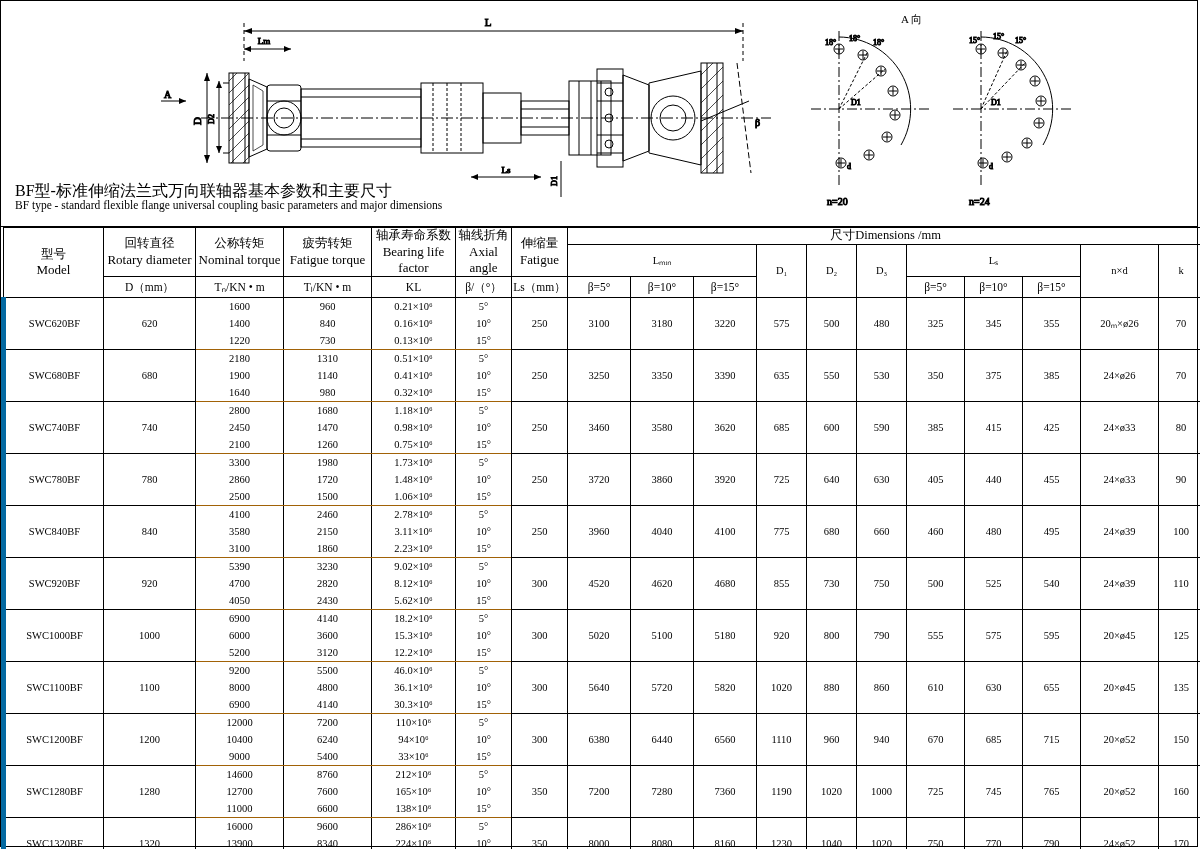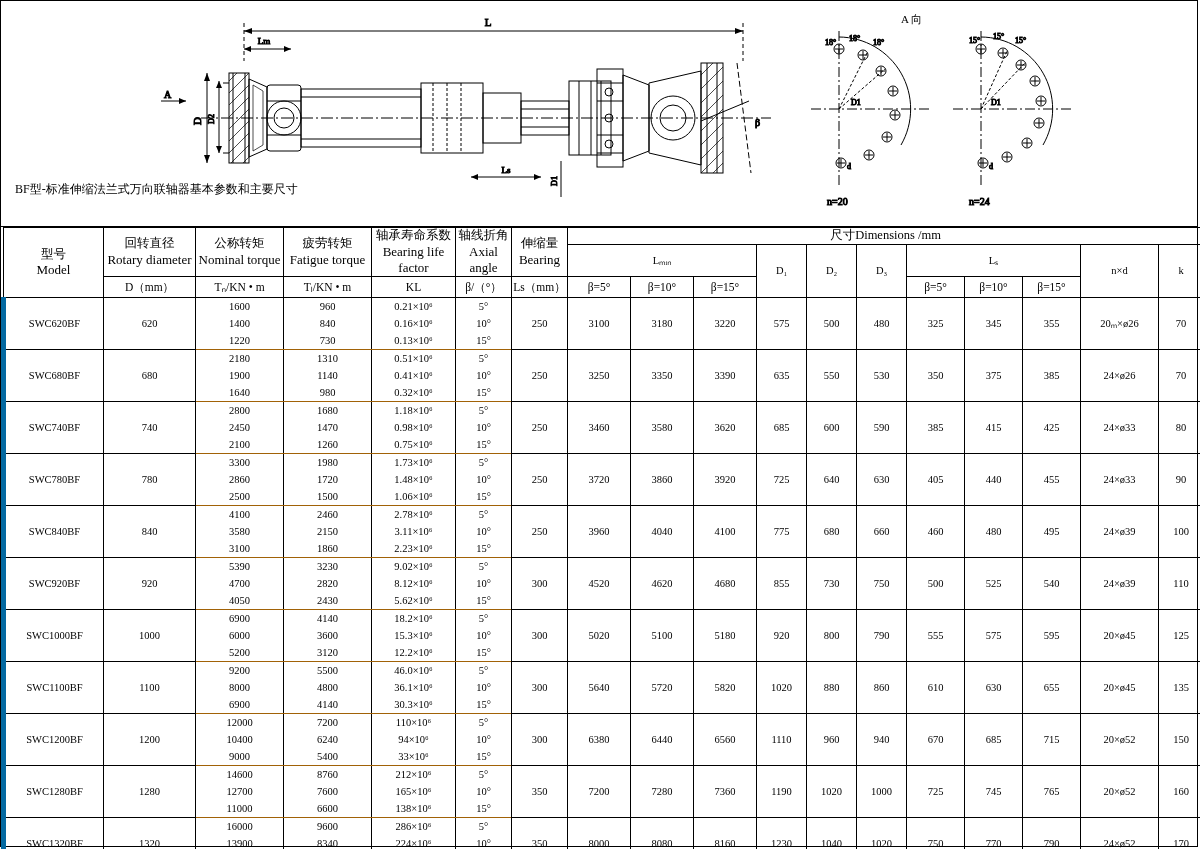--- a/index.html
+++ b/index.html
@@ -31,7 +31,7 @@
     font-family:"Liberation Serif", serif;
     white-space:nowrap;
   }
-  .capt.cn{top:180px;font-size:12px;font-family:Liberation Serif, serif;}
+  .capt.cn{top:180px;font-size:16px;font-family:Liberation Serif, serif;}
   .capt.en{top:198px;font-size:11.5px;}
 
   

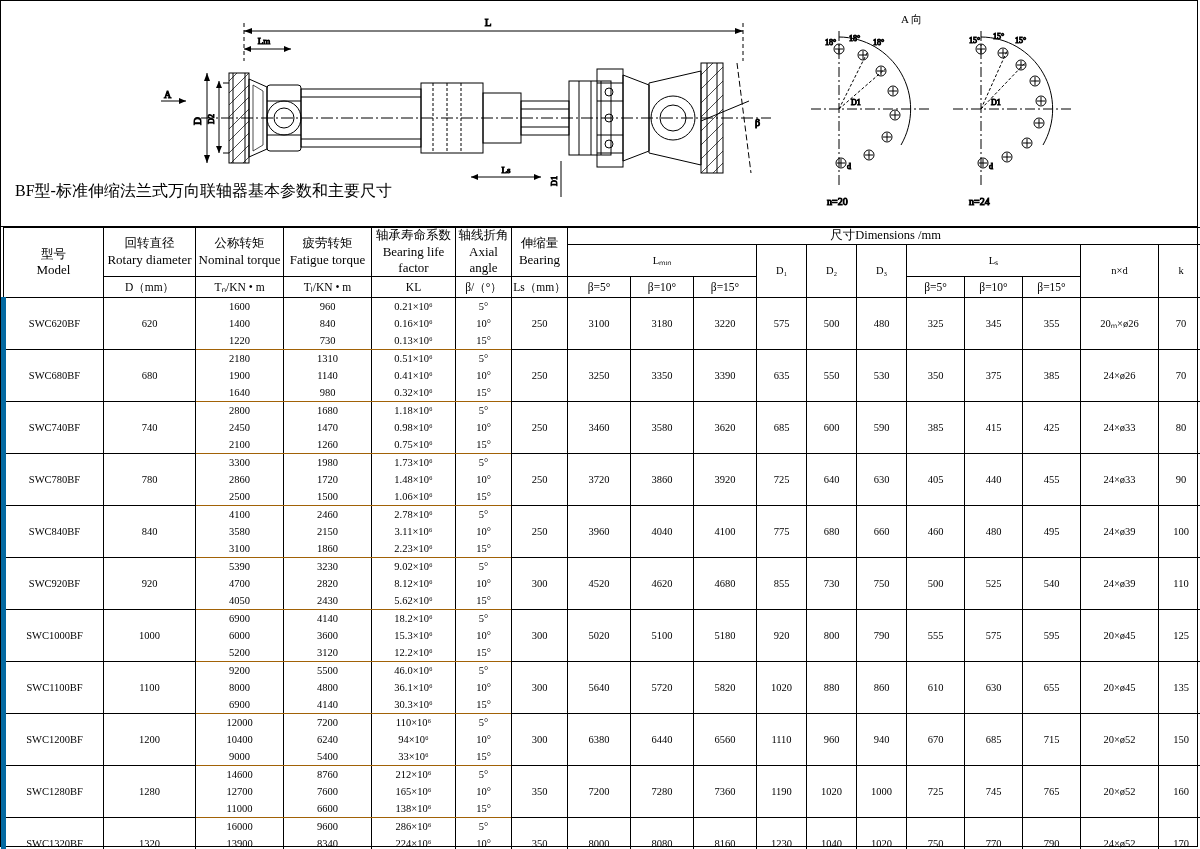--- a/index.html
+++ b/index.html
@@ -264,6 +264,7 @@
     </svg>
 
     <div class="capt cn">BF型-标准伸缩法兰式万向联轴器基本参数和主要尺寸</div>
+    <div class="capt en">BF type - standard flexible flange universal coupling basic parameters and major dimensions</div>
   </div>
 
   <table>

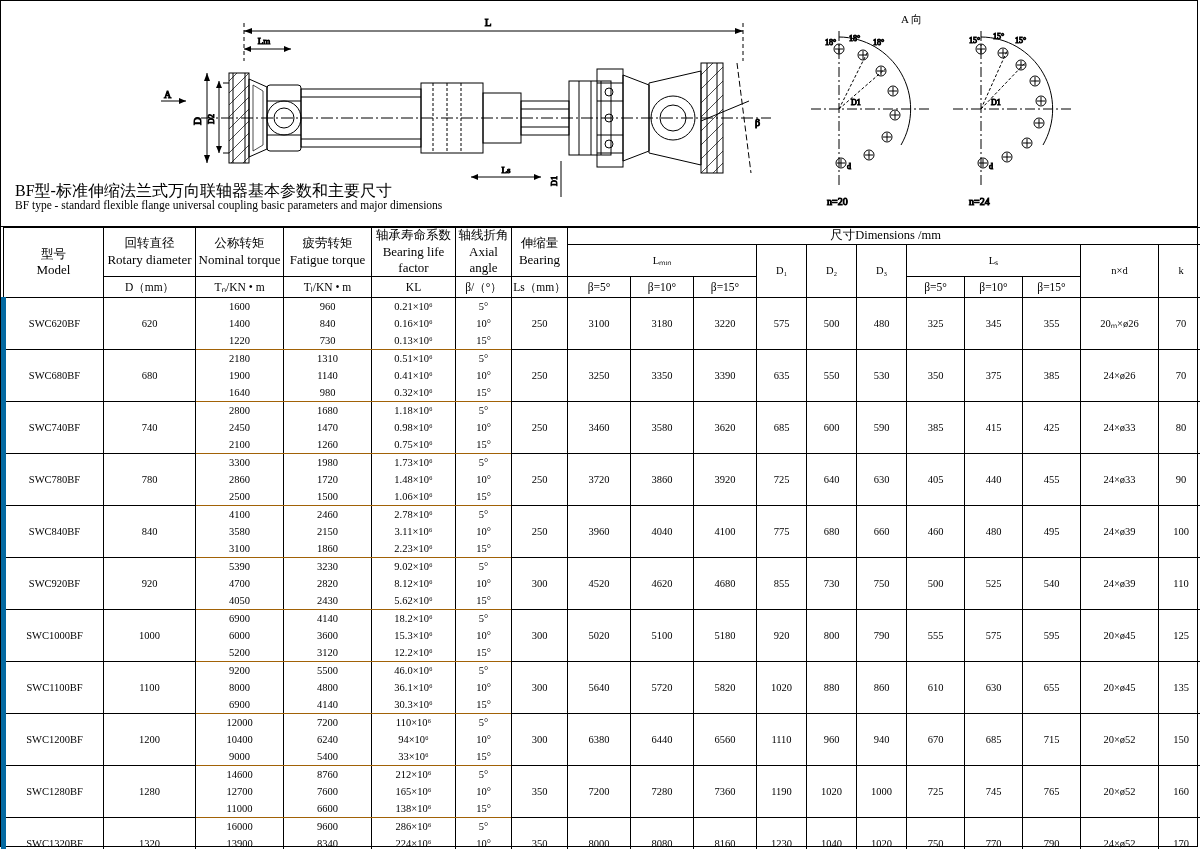--- a/index.html
+++ b/index.html
@@ -316,7 +316,7 @@
         </td>
         <td rowspan="2">
           <div class="cn">伸缩量</div>
-          <div class="en">Bearing</div>
+          <div class="en">Fatigue</div>
         </td>
         <td colspan="11">尺寸Dimensions /mm</td>
       </tr>

